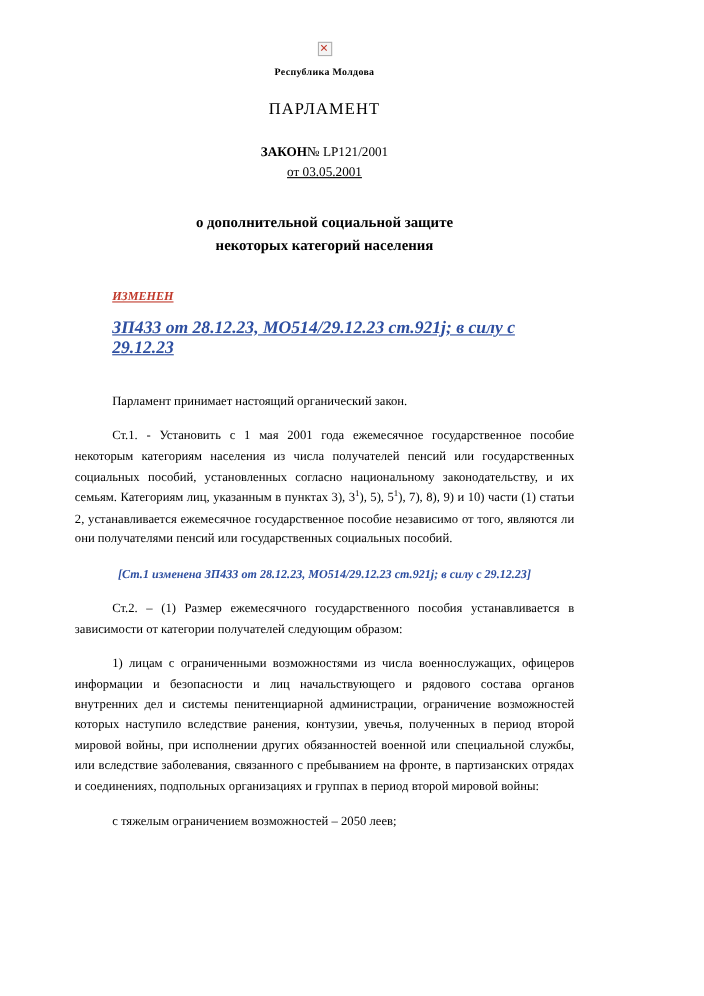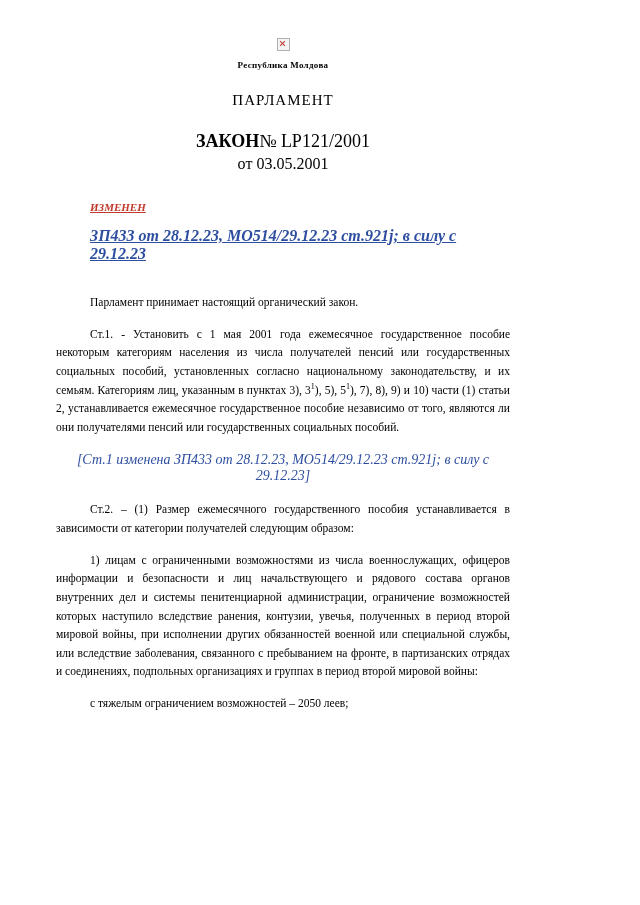--- a/index.html
+++ b/index.html
@@ -20,6 +20,7 @@
     box-sizing: border-box;
     padding: 38px 56px 0 56px;
     position: relative;
+    margin-left: 12px;
   }
   .broken-img {
     width: 11px;

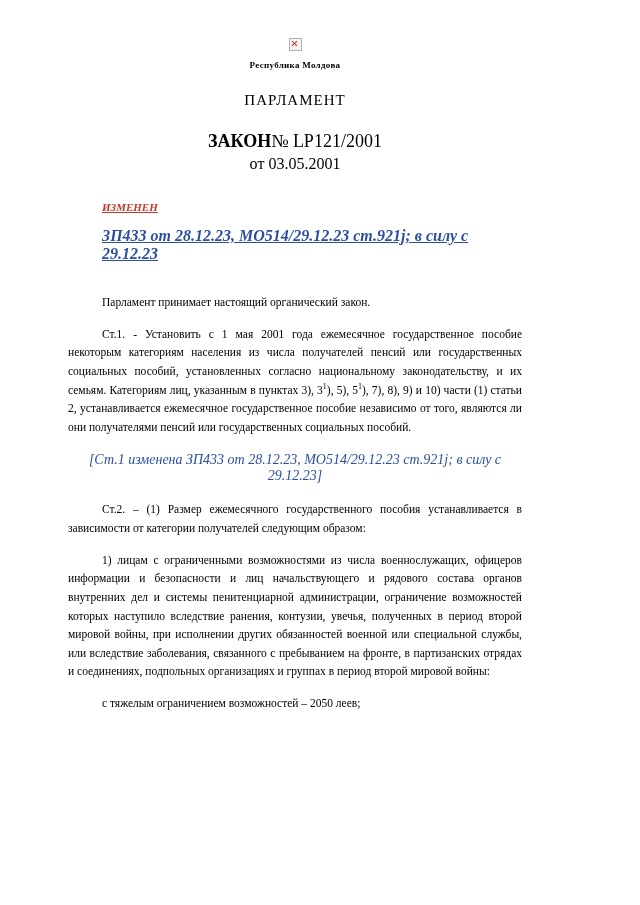--- a/index.html
+++ b/index.html
@@ -57,7 +57,7 @@
     margin-bottom: 22px;
   }
   .law-line {
-    font-size: 18px;
+    font-size: 12px;
     margin-bottom: 3px;
   }
   .law-line b { font-weight: bold; }

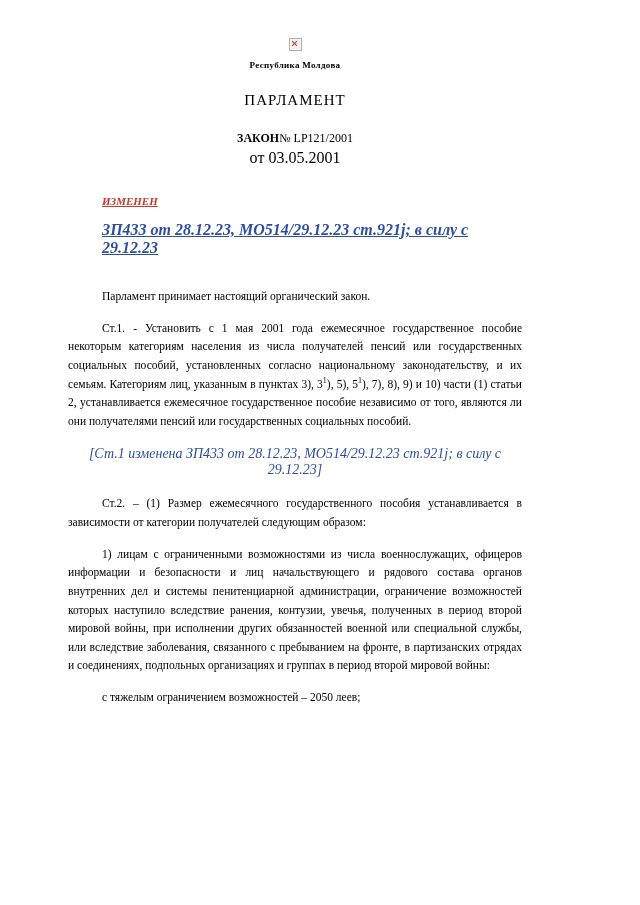--- a/index.html
+++ b/index.html
@@ -62,8 +62,9 @@
   }
   .law-line b { font-weight: bold; }
   .law-date {
-    font-size: 16px;
+    font-size: 12px;
     margin-bottom: 28px;
+    text-decoration: underline;
   }
   .title {
     font-size: 13.5px;

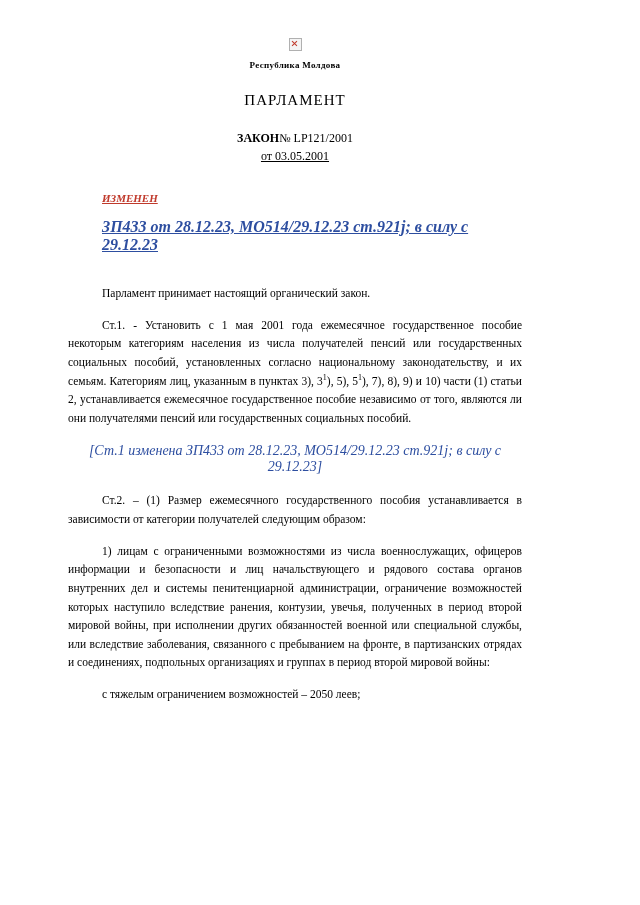--- a/index.html
+++ b/index.html
@@ -129,6 +129,10 @@
   </div>
   <div class="law-date center">от 03.05.2001</div>
 
+  <div class="title center">
+    <div>о дополнительной социальной защите</div>
+    <div>некоторых категорий населения</div>
+  </div>
 
 
   <div class="modified">ИЗМЕНЕН</div>

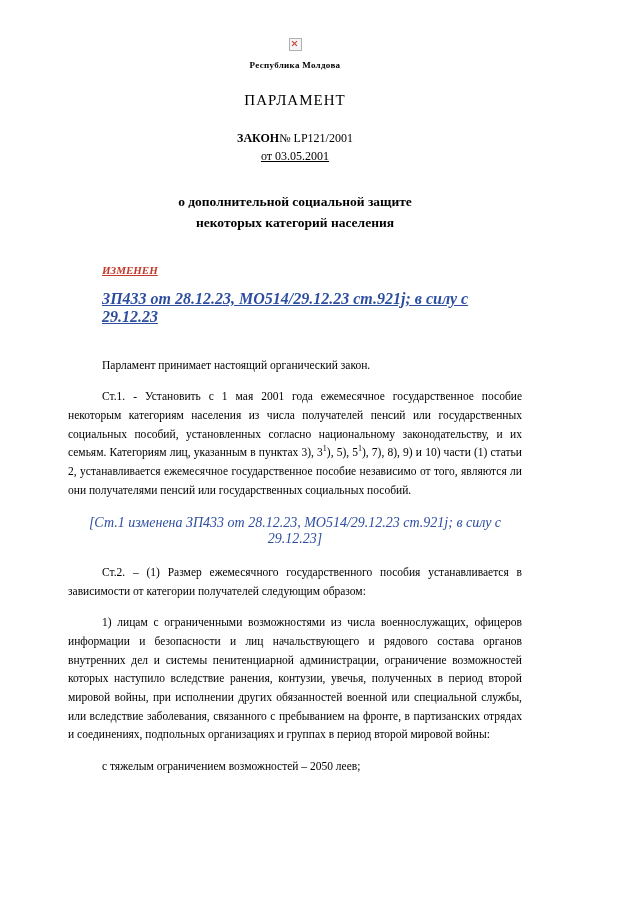--- a/index.html
+++ b/index.html
@@ -105,11 +105,12 @@
   }
   p.body b { font-weight: normal; }
   .note {
-    font-size: 14px;
+    font-size: 11px;
     font-style: italic;
     color: #2d4ea0;
     text-align: center;
     margin: 16px 0 16px 0;
+    font-weight: bold;
   }
   sup { font-size: 8px; vertical-align: super; }
 </style>

